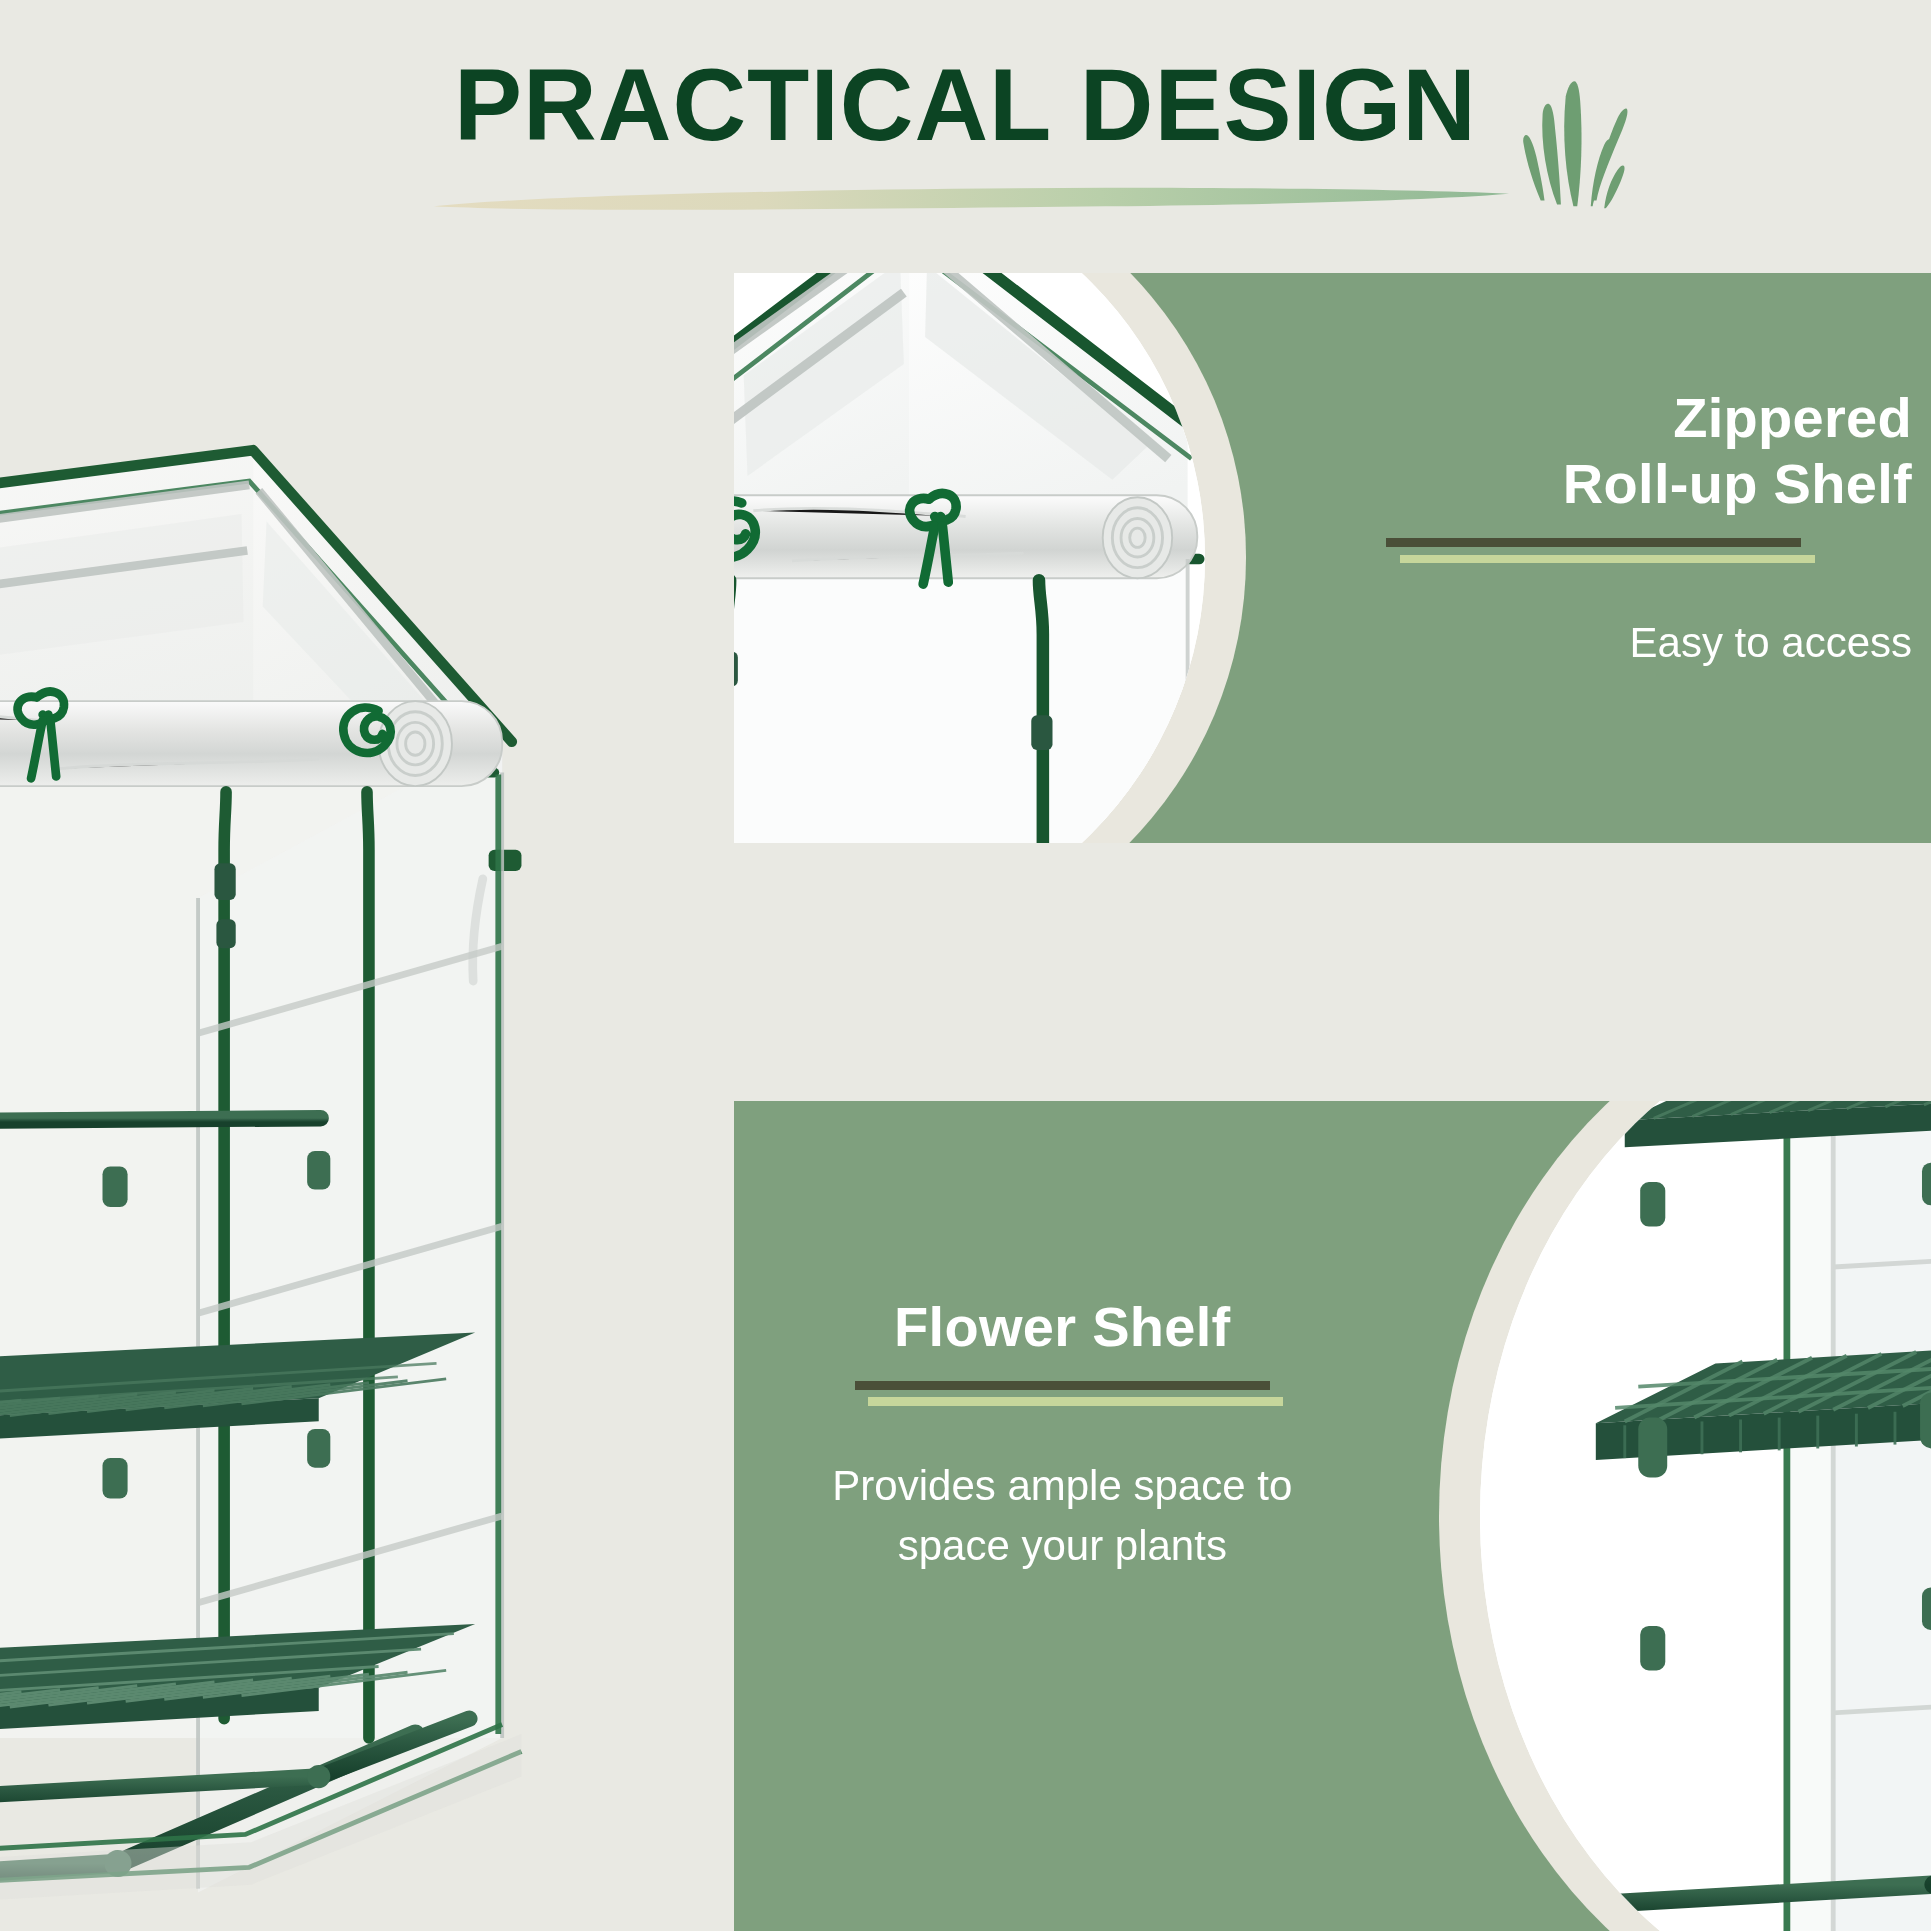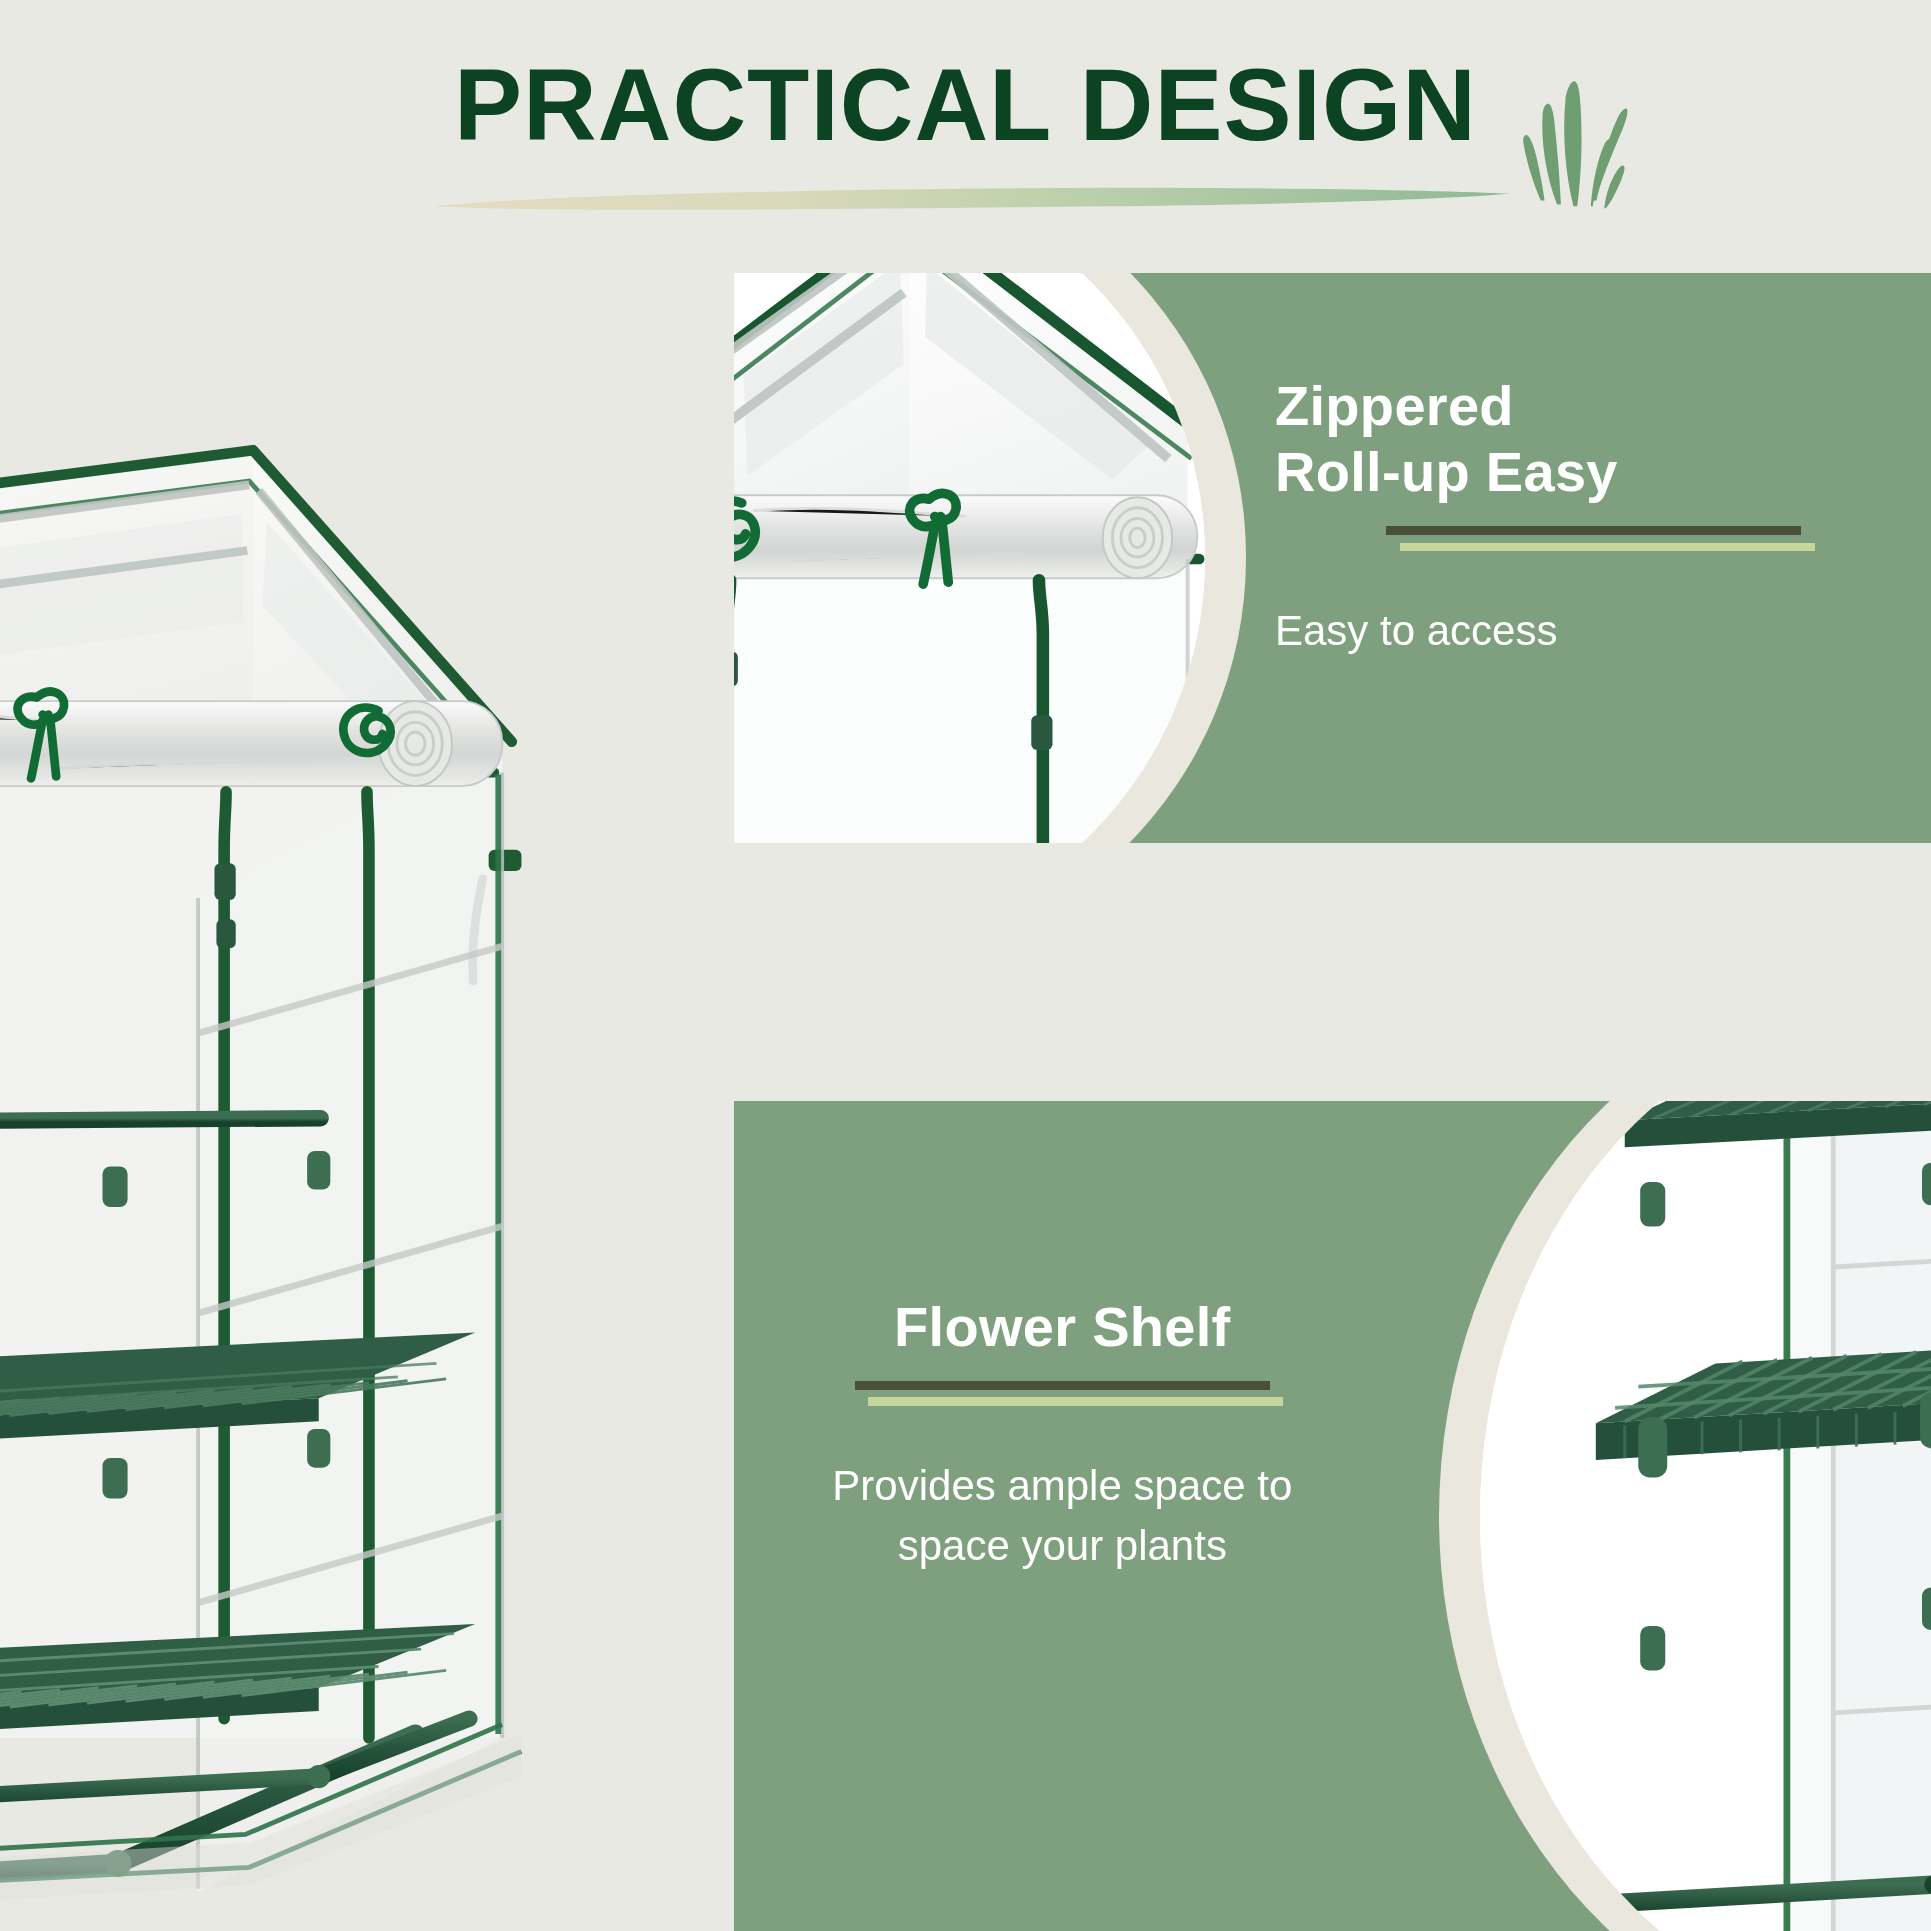--- a/index.html
+++ b/index.html
@@ -69,7 +69,7 @@
 
   
   .ptext { position:absolute; }
-  .panel-top .ptext { left:541px; top:100px; width:637px; text-align:left; }
+  .panel-top .ptext { left:541px; top:112px; width:637px; text-align:right; }
   .panel-bottom .ptext { left:19.3px; top:193px; width:618px; text-align:center; }
 
   .p-head {

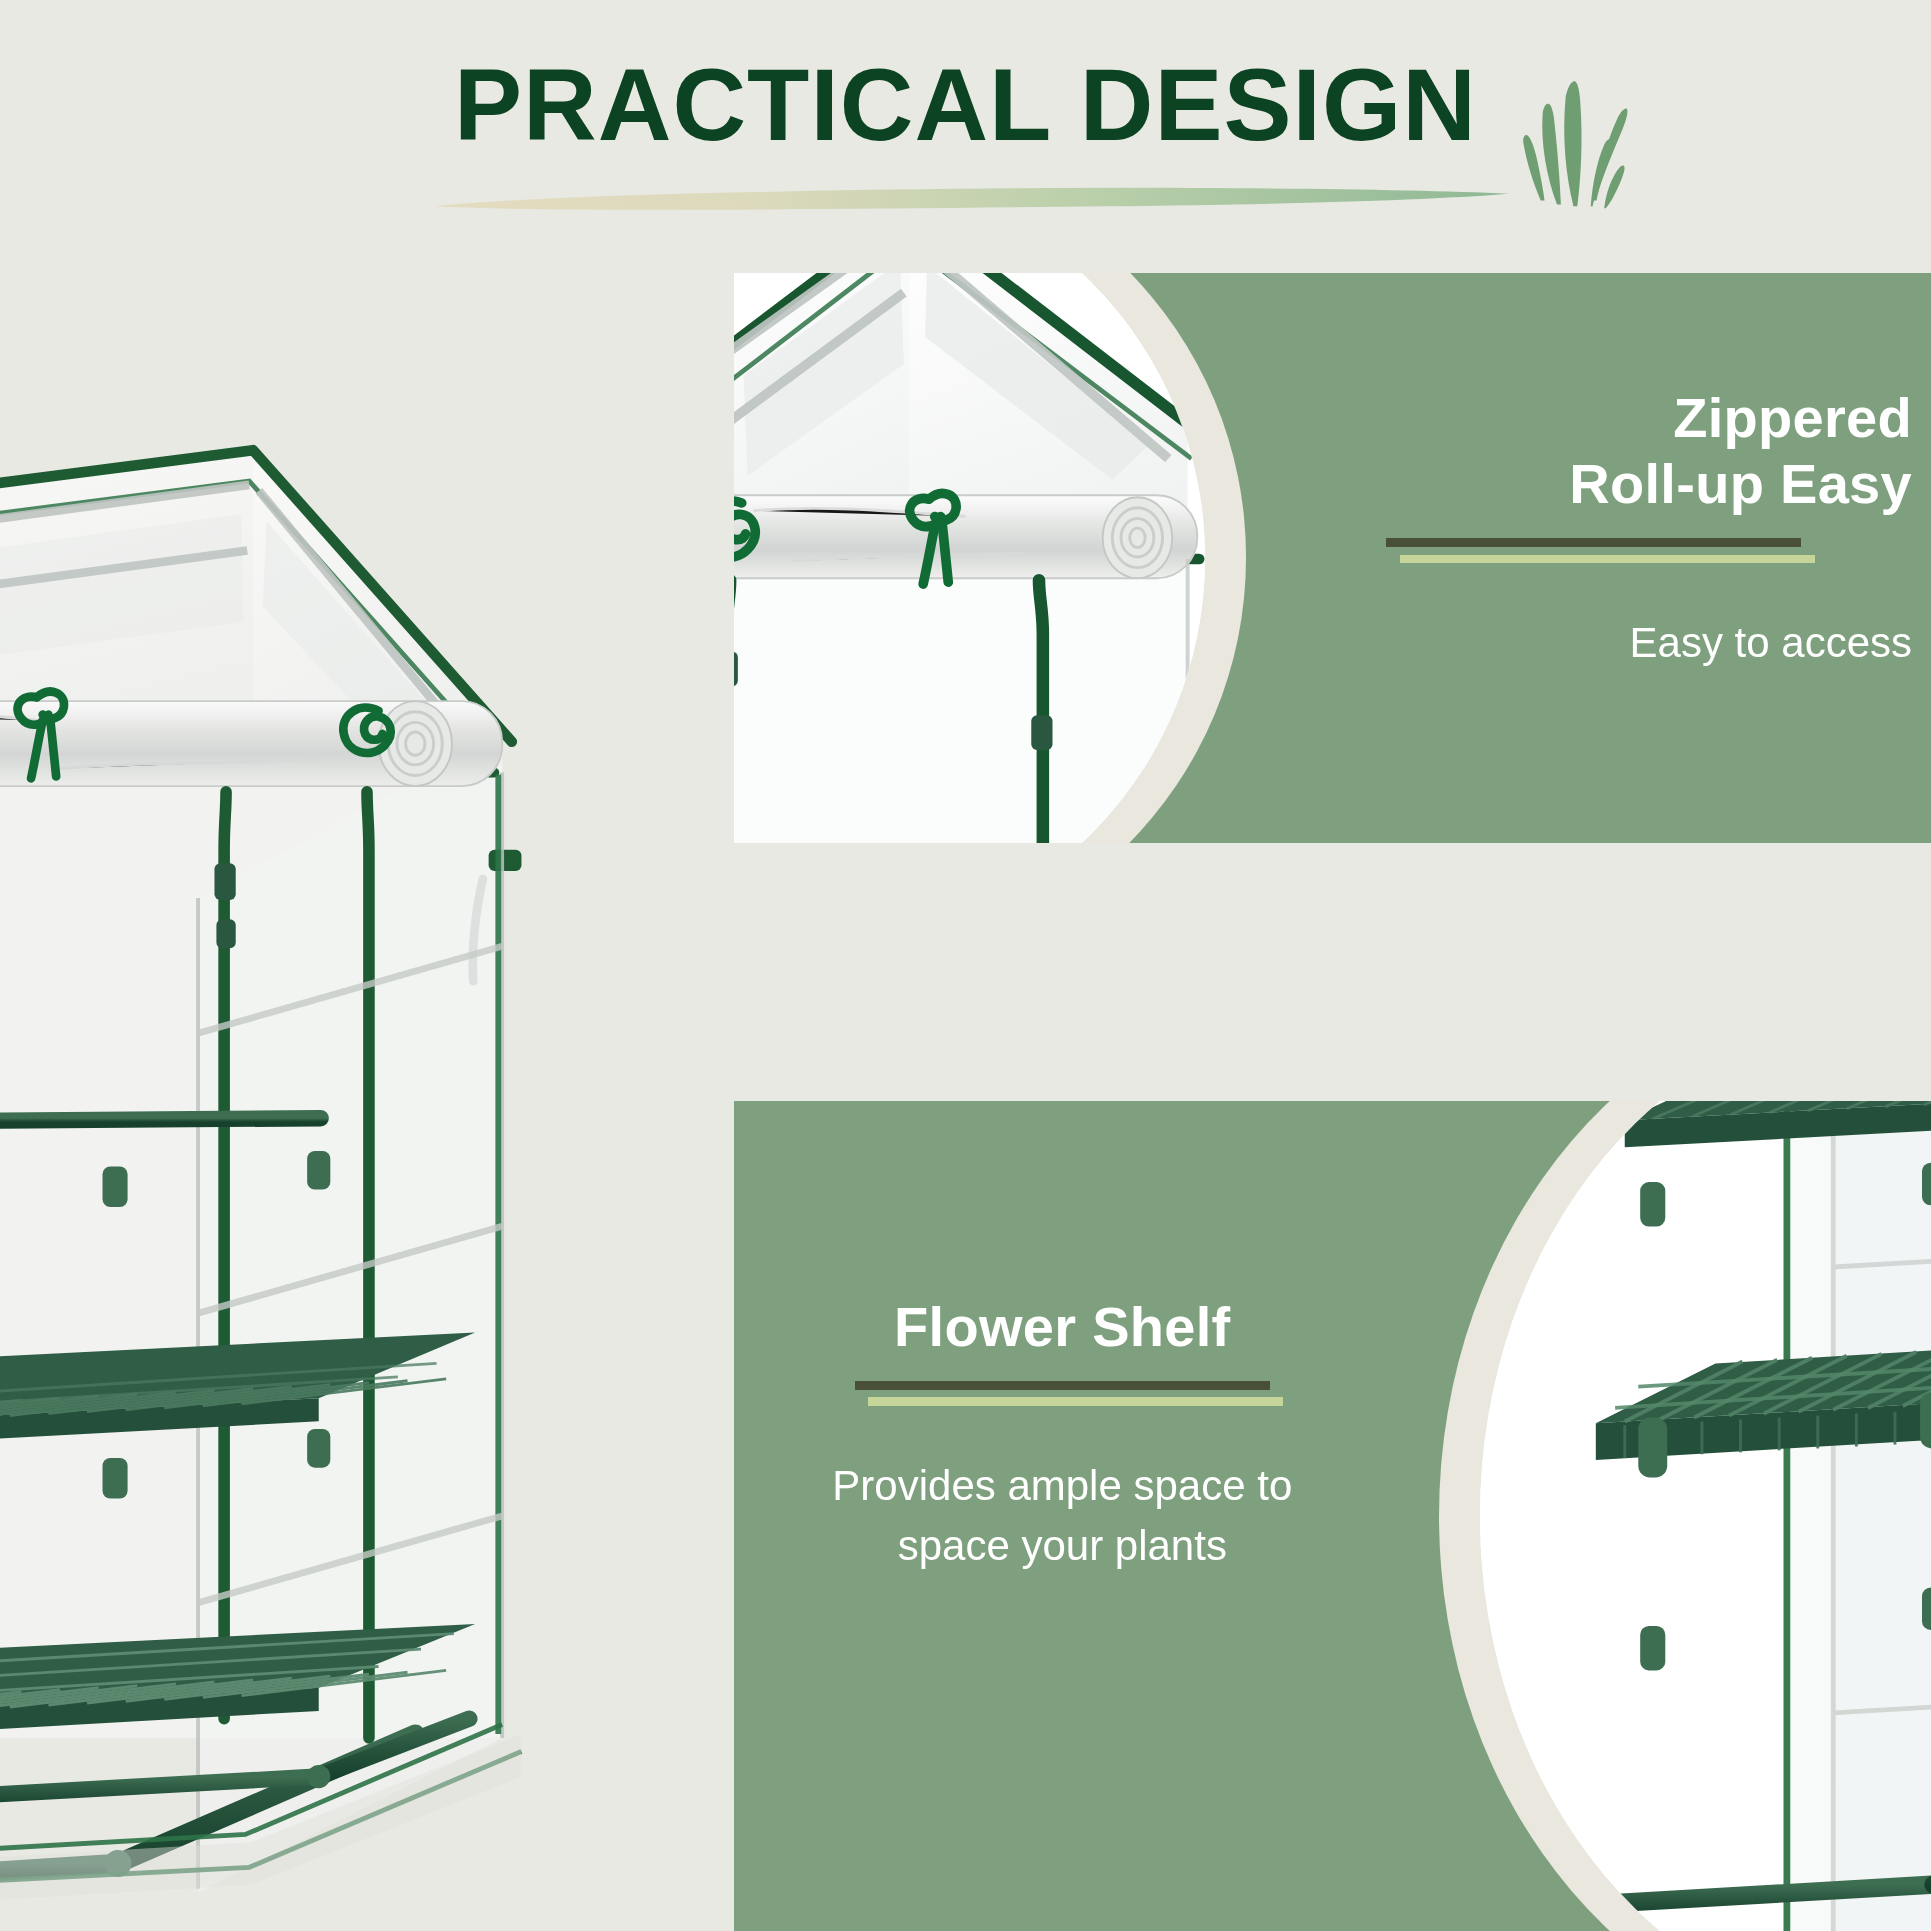--- a/index.html
+++ b/index.html
@@ -435,7 +435,7 @@
     <div class="ptext">
       <div class="p-head">
         <span>Zippered</span>
-        <span class="l2">Roll-up Easy</span>
+        <span class="l2">Roll-up Shelf</span>
       </div>
       <div class="rule">
         <div class="dark"></div>

